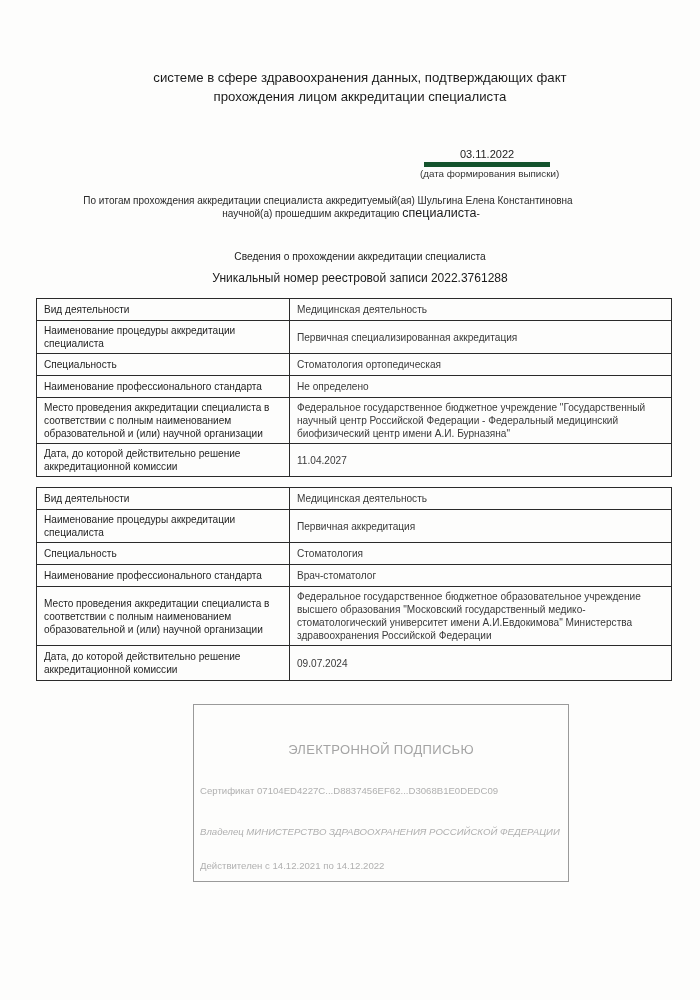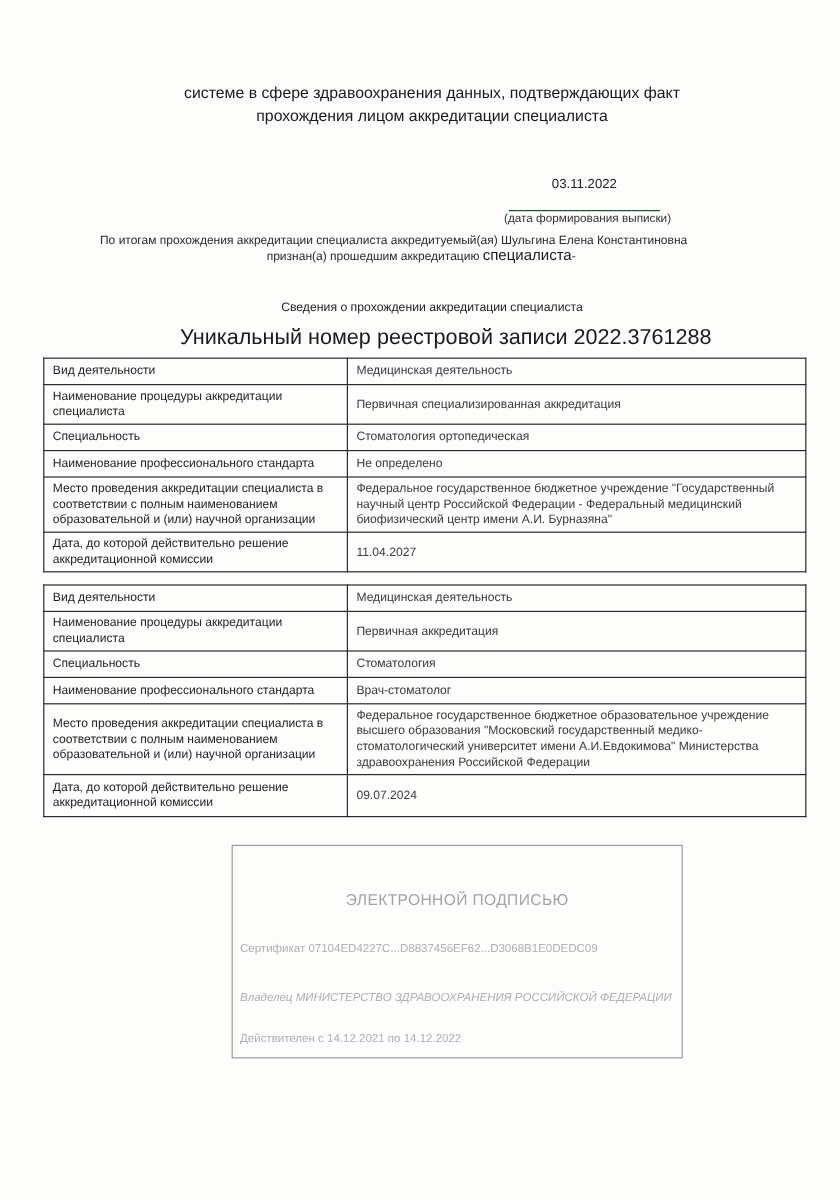--- a/index.html
+++ b/index.html
@@ -42,8 +42,8 @@
     font-size: 11px;
     line-height: 13px;
     color: #222;
-    border-bottom: 1px solid #14532d;
-    padding-bottom: 14px;
+    border-bottom: 5px solid #14532d;
+    padding-bottom: 1px;
   }
   .date-caption {
     font-size: 9.8px;

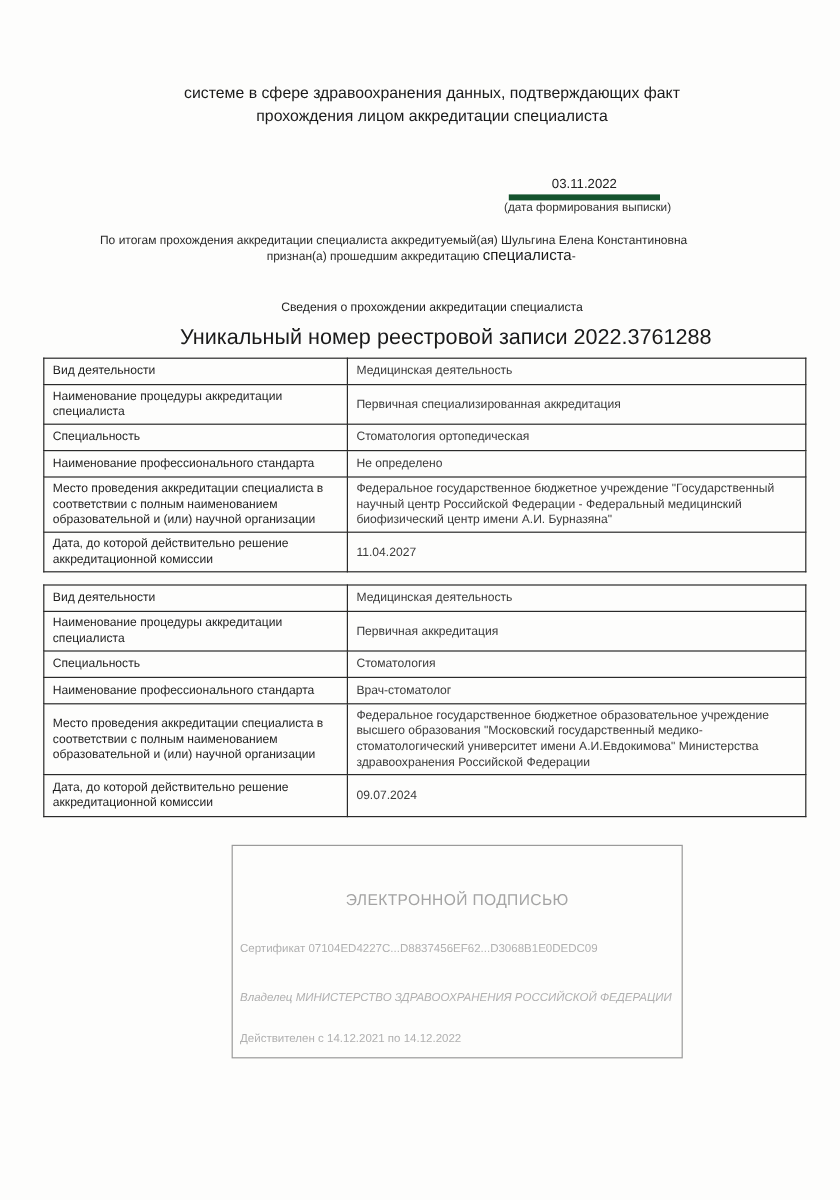--- a/index.html
+++ b/index.html
@@ -171,7 +171,7 @@
 
   <div class="result">
     <div class="line1">По итогам прохождения аккредитации специалиста аккредитуемый(ая) Шульгина Елена Константиновна</div>
-    <div class="line2"><span>признан(а) прошедшим аккредитацию </span><span class="big">специалиста</span><span>-</span></div>
+    <div class="line2"><span>научной(а) прошедшим аккредитацию </span><span class="big">специалиста</span><span>-</span></div>
   </div>
 
   <div class="section-title">Сведения о прохождении аккредитации специалиста</div>

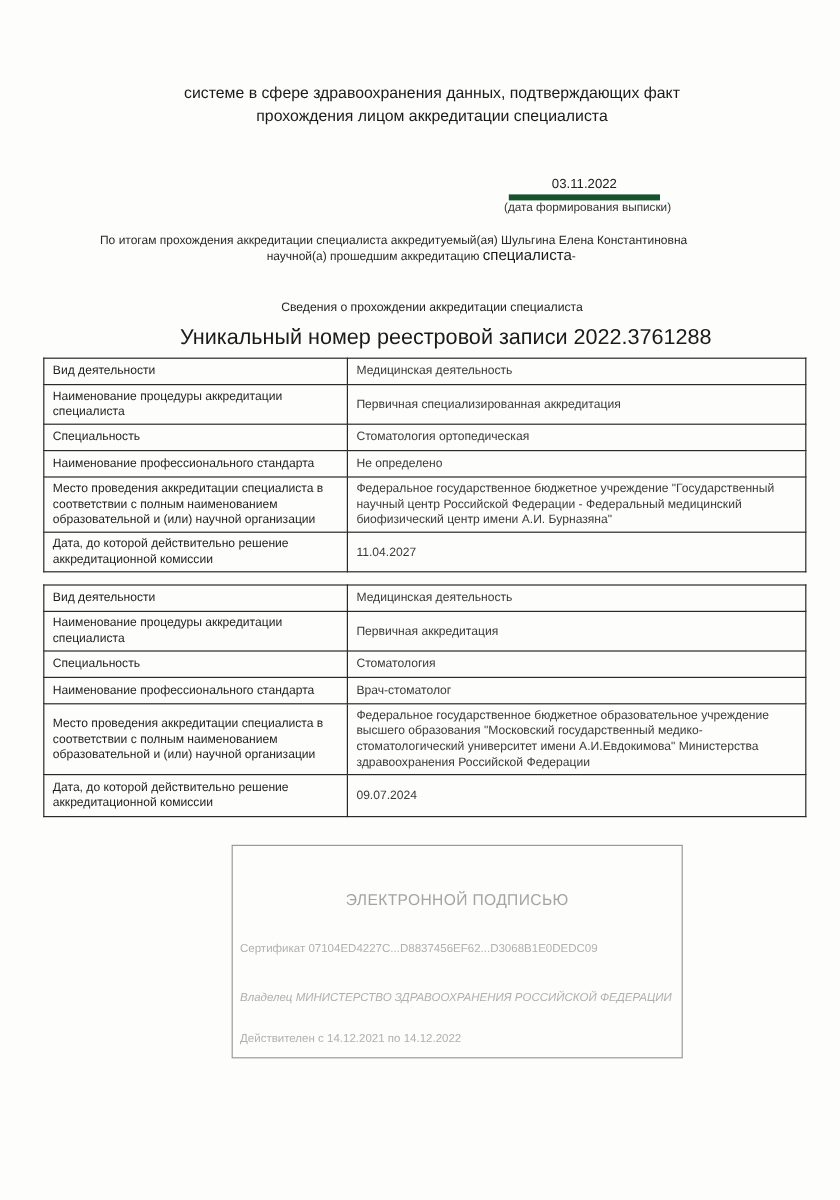--- a/index.html
+++ b/index.html
@@ -79,8 +79,8 @@
     top: 271px;
     left: 150px;
     width: 420px;
-    text-align: right;
-    font-size: 18px;
+    text-align: center;
+    font-size: 12px;
     color: #1a1a1a;
     white-space: nowrap;
   }

